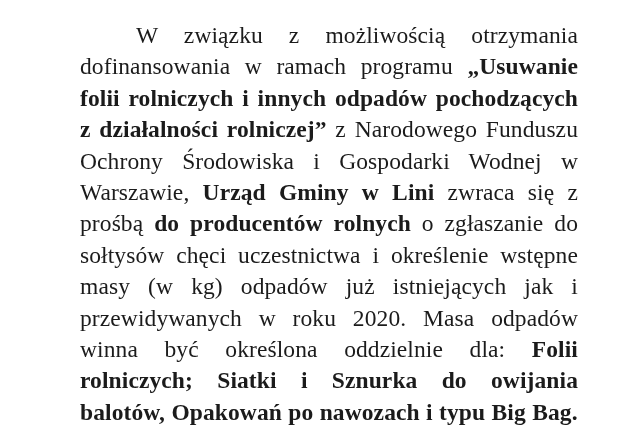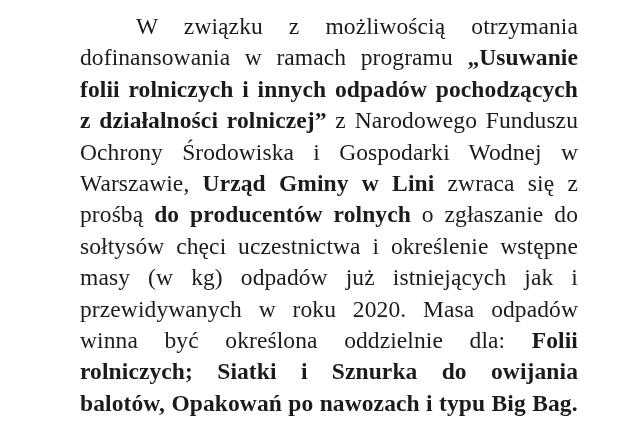--- a/index.html
+++ b/index.html
@@ -17,7 +17,7 @@
     box-sizing: border-box;
     width: 640px;
     height: 426px;
-    padding: 11px 62px 0 80px;
+    padding: 20px 62px 0 80px;
     background: #ffffff;
   }
   #body-paragraph {

